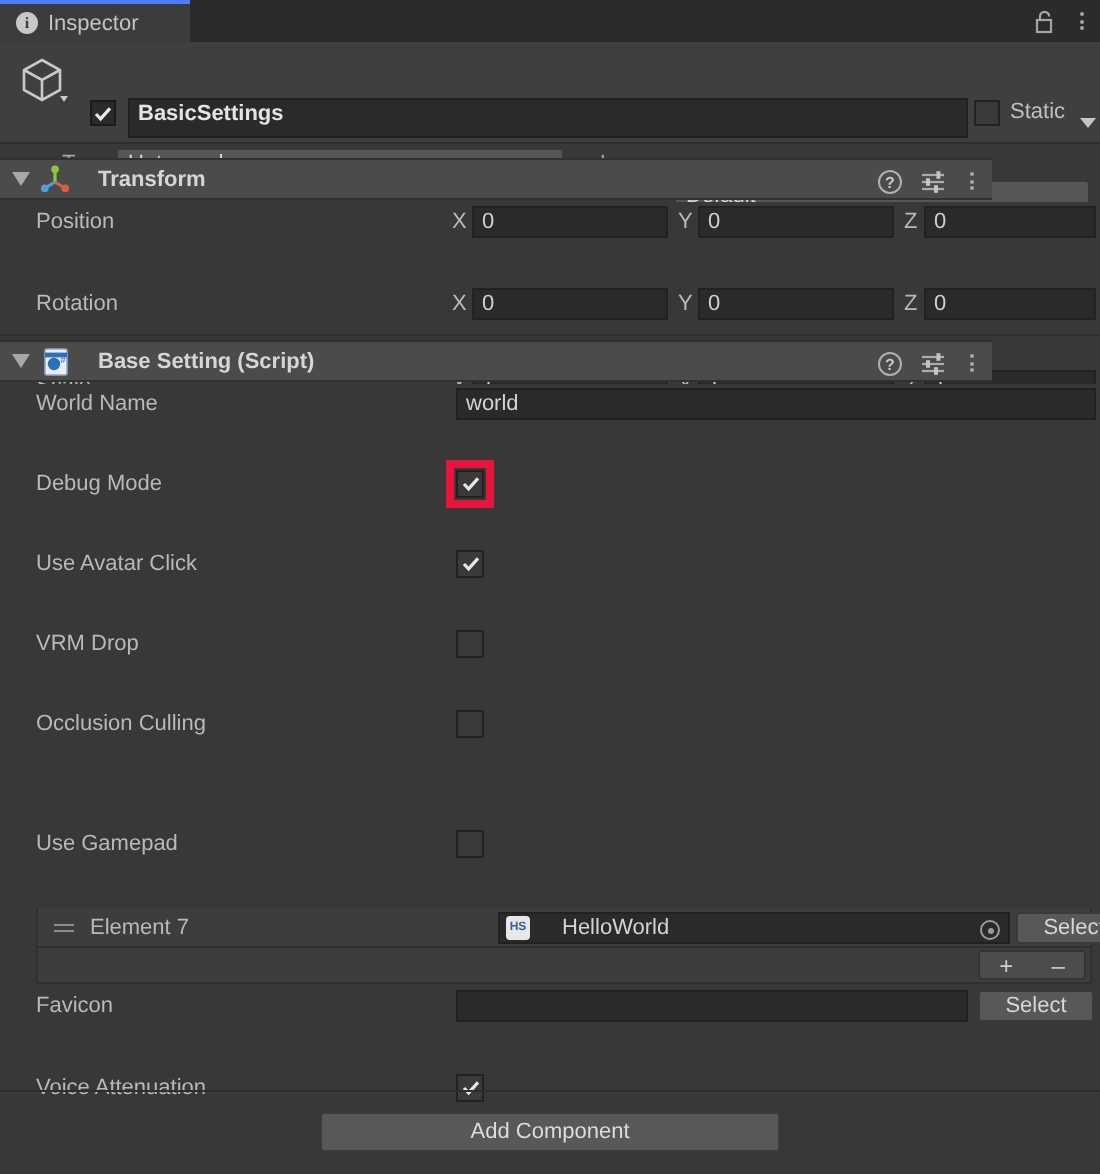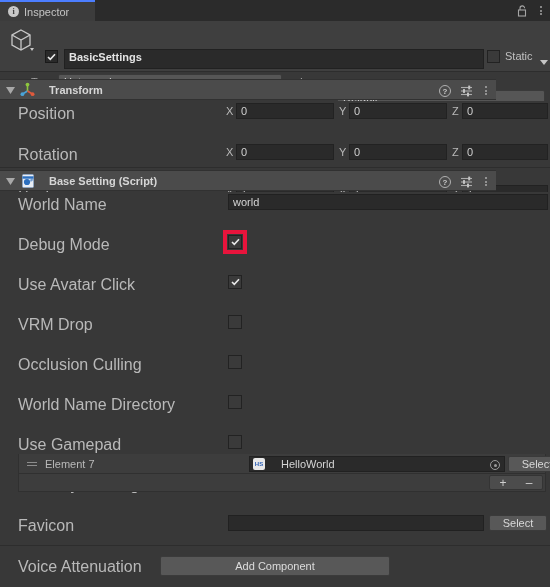--- a/index.html
+++ b/index.html
@@ -82,7 +82,7 @@
   
   .sect { position:absolute; left:0; width:550px; background:#383838; }
   .row { position:relative; height:20px; }
-  .row .name { position:absolute; left:18px; top:4px; font-size:16px; color:#b9b9b9; }
+  .row .name { position:absolute; left:18px; top:4px; font-size:11px; color:#b9b9b9; }
 
   .vec-lbl { position:absolute; top:4px; font-size:11px; color:#b9b9b9; }
   .num {

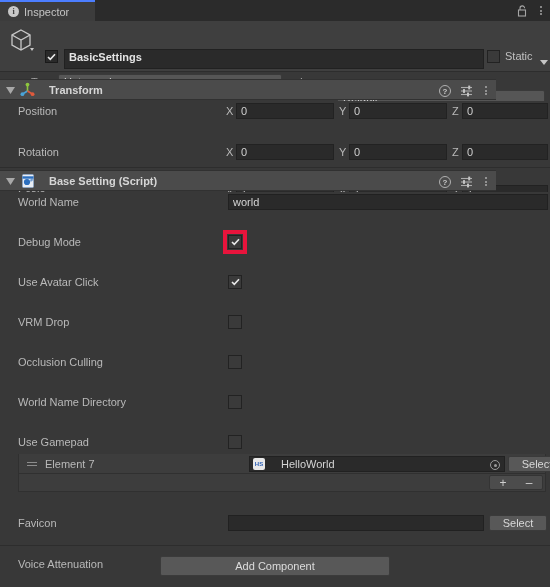--- a/index.html
+++ b/index.html
@@ -366,10 +366,6 @@
       <span class="chk"></span>
     </div>
 
-    <div class="row" style="top:100px;">
-      <span class="name">World Name Directory</span>
-      <span class="chk"></span>
-    </div>
 
     <div class="row" style="top:120px;">
       <span class="name">Use Gamepad</span>

